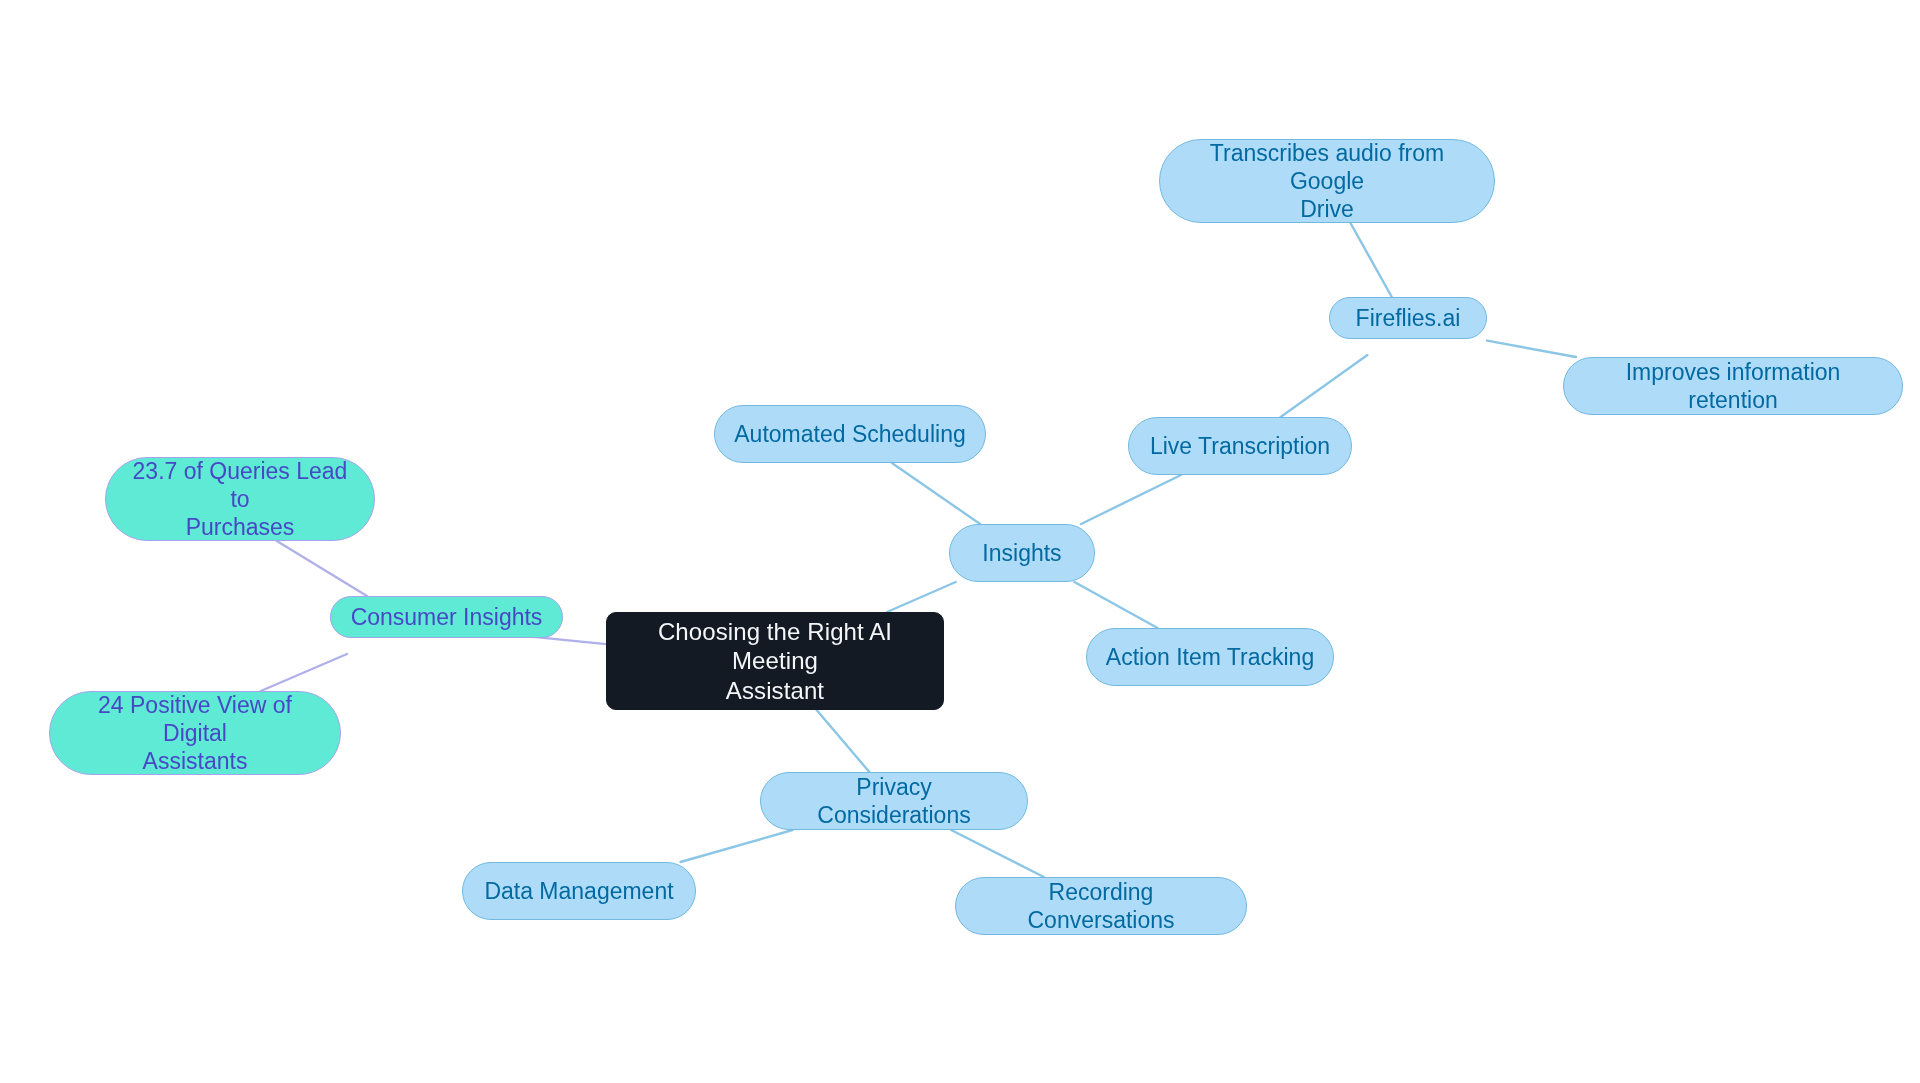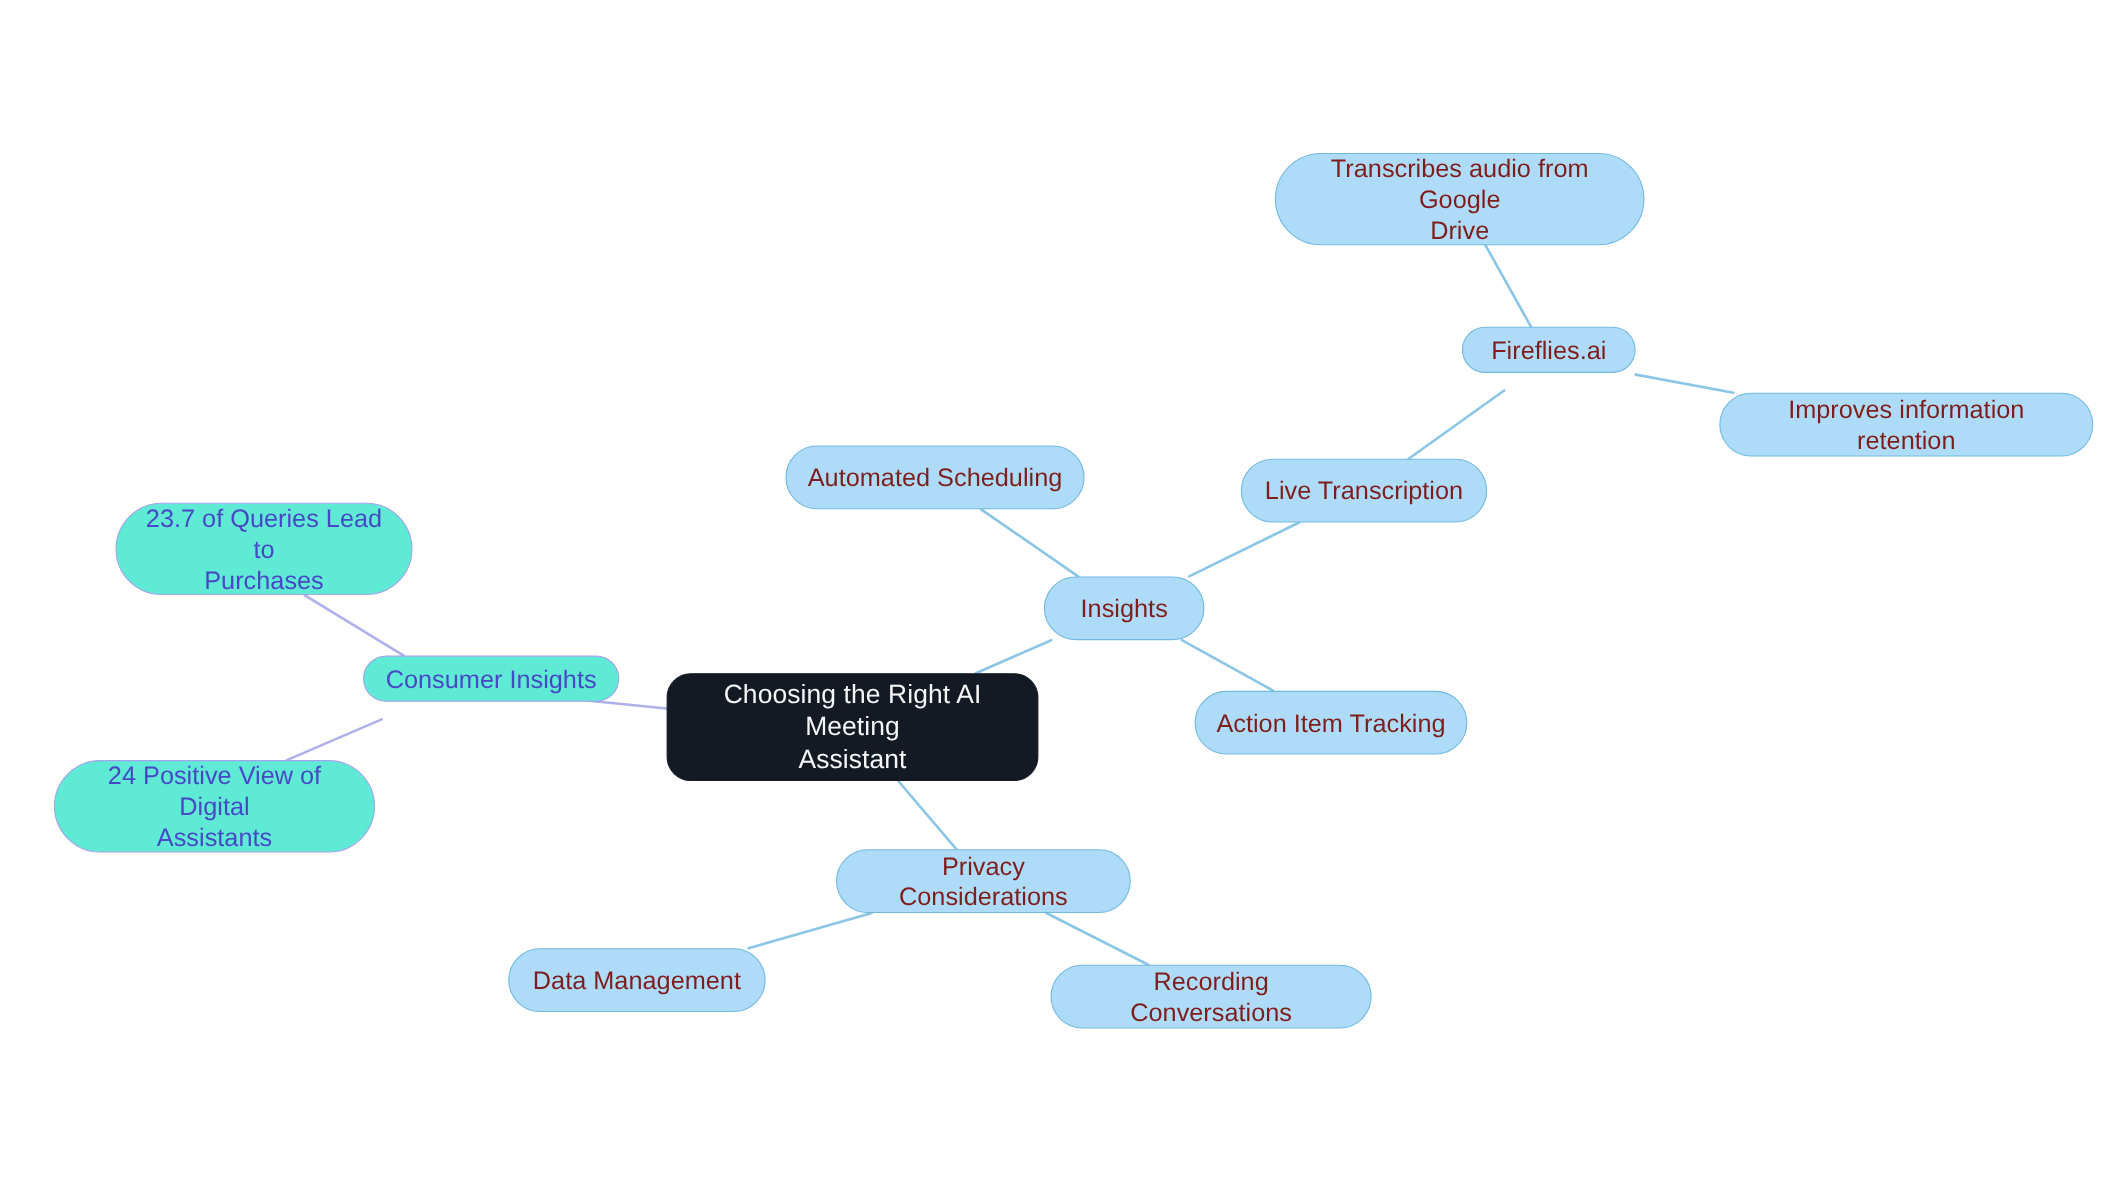--- a/index.html
+++ b/index.html
@@ -48,7 +48,7 @@
   .node-blue {
     background: #aedcf8;
     border: 1.6px solid #72b9e0;
-    color: #7f1d1d;
+    color: #0369a1;
     font-size: 23px;
   }
   .node-purple {

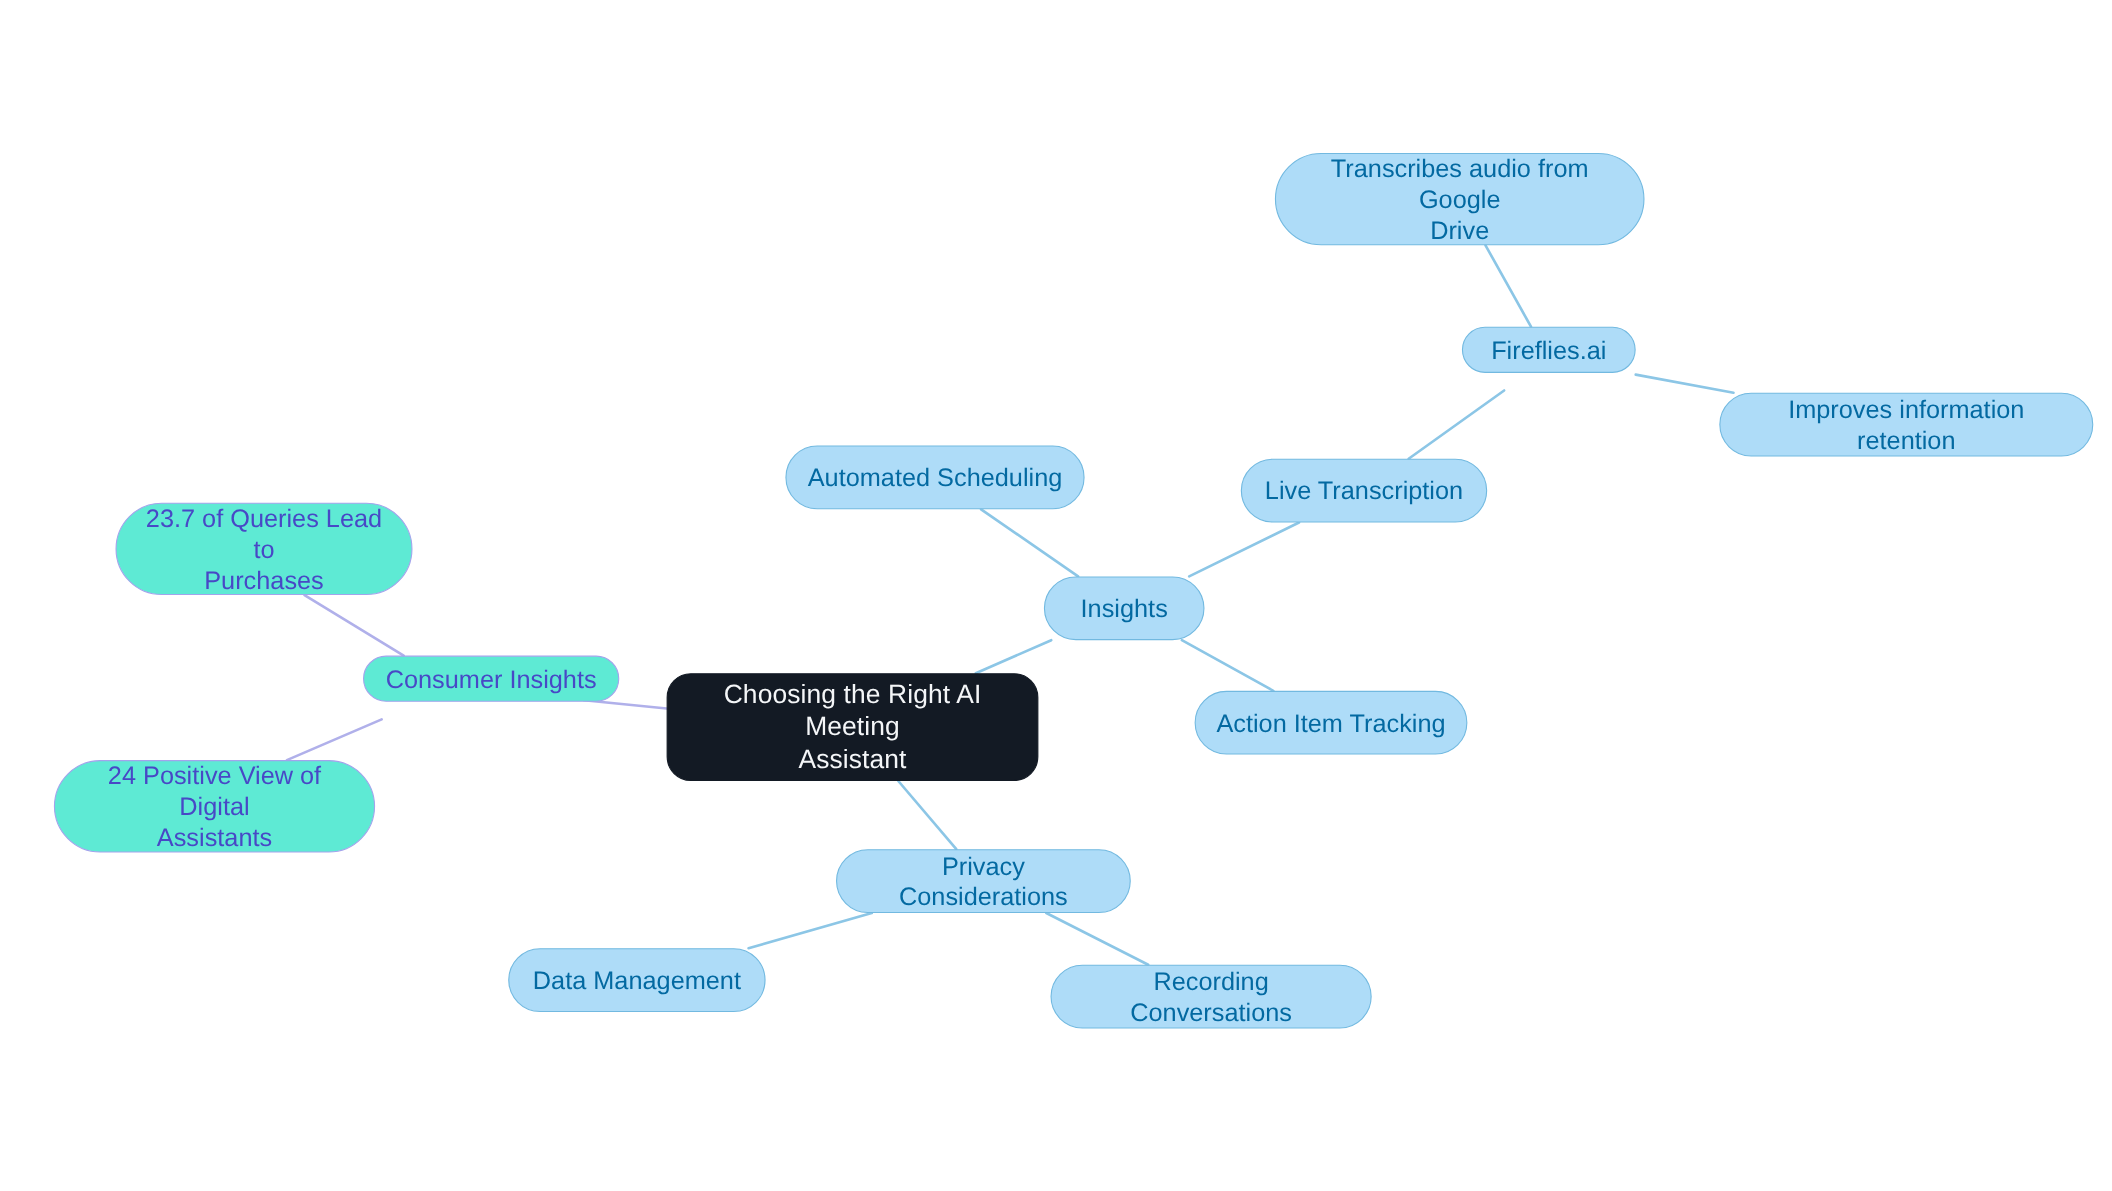--- a/index.html
+++ b/index.html
@@ -41,7 +41,7 @@
     background: #131a24;
     color: #f4f6f8;
     border: 1px solid #131a24;
-    border-radius: 22px;
+    border-radius: 10px;
     font-size: 24px;
     letter-spacing: 0.1px;
   }

